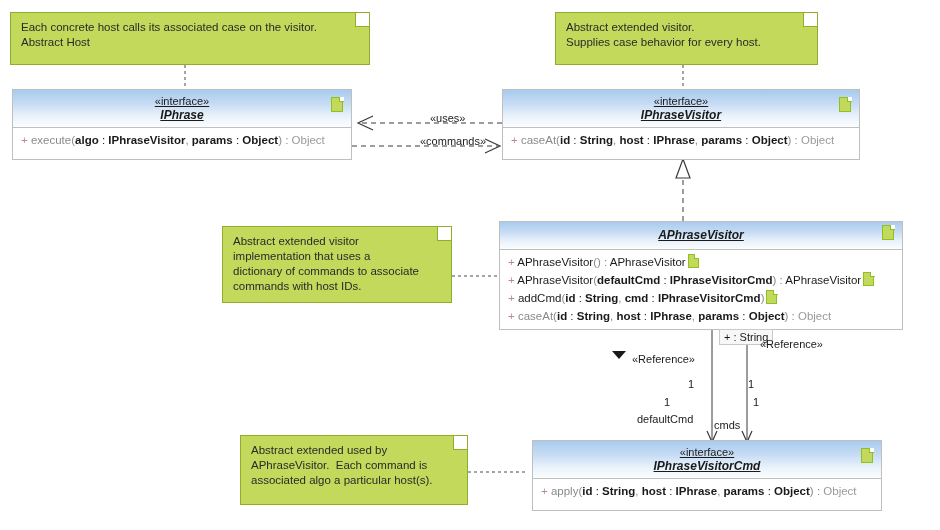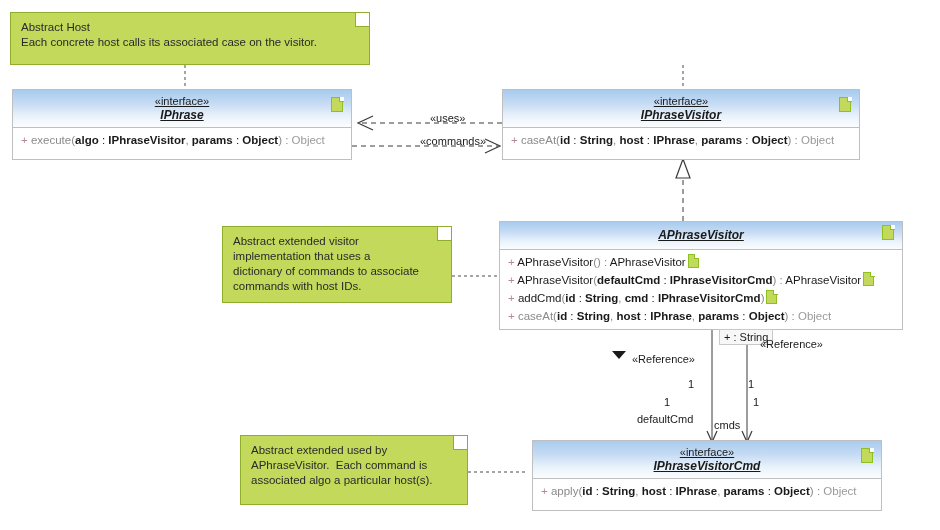--- a/index.html
+++ b/index.html
@@ -161,6 +161,12 @@
     <div class="note-line">Each concrete host calls its associated case on the visitor.</div>
   </div>
 
+  <div class="note" style="left:555px;top:12px;width:263px;height:53px;">
+    <div class="foldtri"></div>
+    <div class="fold"></div>
+    <div class="note-line">Abstract extended visitor.</div>
+    <div class="note-line">Supplies case behavior for every host.</div>
+  </div>
 
   <div class="uclass" style="left:12px;top:89px;width:340px;height:71px;">
     <div class="uhead">

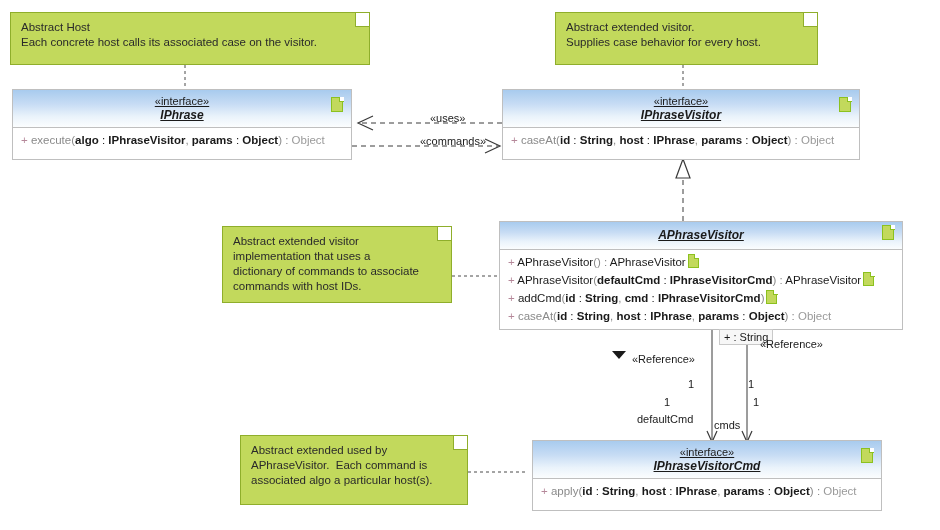--- a/index.html
+++ b/index.html
@@ -157,8 +157,8 @@
   <div class="note" style="left:10px;top:12px;width:360px;height:53px;">
     <div class="foldtri"></div>
     <div class="fold"></div>
+    <div class="note-line">Each concrete host calls its associated case on the visitor.</div>
     <div class="note-line">Abstract Host</div>
-    <div class="note-line">Each concrete host calls its associated case on the visitor.</div>
   </div>
 
   <div class="note" style="left:555px;top:12px;width:263px;height:53px;">

